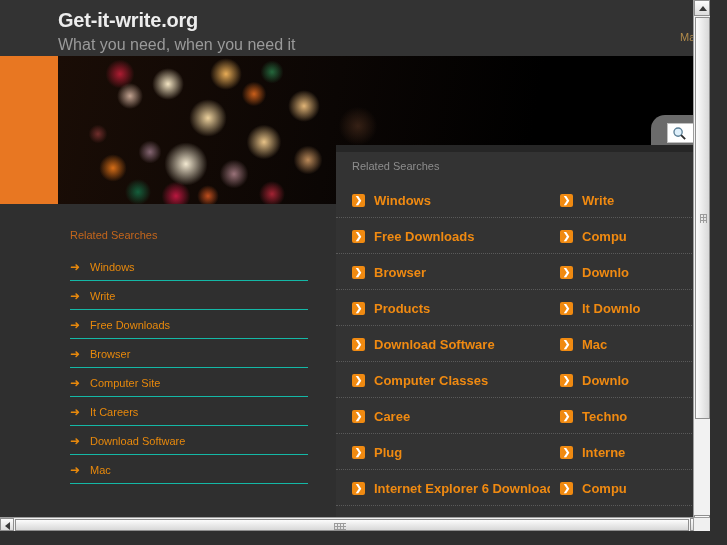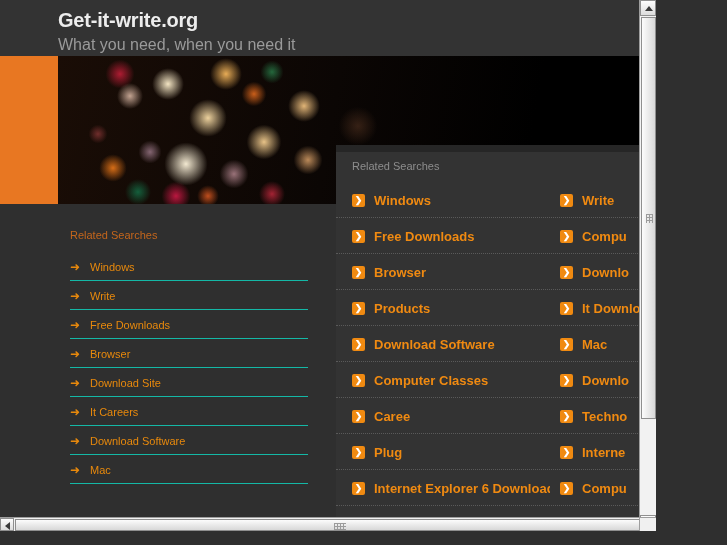--- a/index.html
+++ b/index.html
@@ -16,7 +16,7 @@
   #viewport {
     position: absolute;
     left: 0; top: 0;
-    width: 656px;
+    width: 710px;
     height: 531px;
     overflow: hidden;
     background: #fde047;

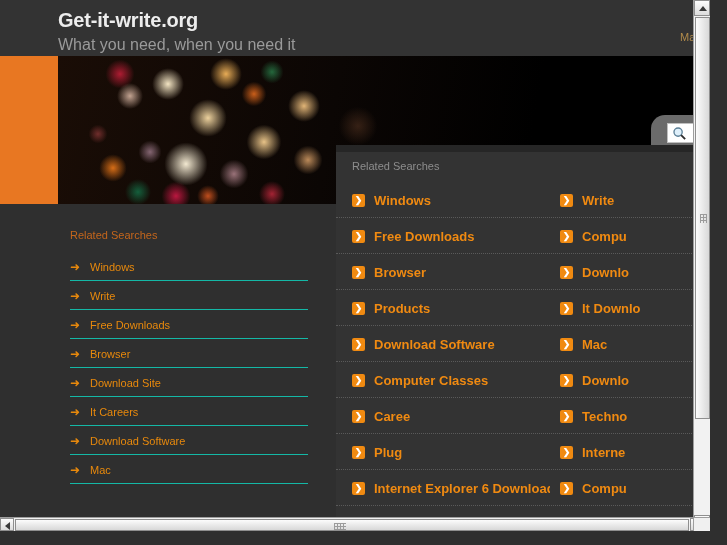--- a/index.html
+++ b/index.html
@@ -367,7 +367,7 @@
         <li><span class="s-arrow">➜</span><span class="s-label">Write</span></li>
         <li><span class="s-arrow">➜</span><span class="s-label">Free Downloads</span></li>
         <li><span class="s-arrow">➜</span><span class="s-label">Browser</span></li>
-        <li><span class="s-arrow">➜</span><span class="s-label">Download Site</span></li>
+        <li><span class="s-arrow">➜</span><span class="s-label">Computer Site</span></li>
         <li><span class="s-arrow">➜</span><span class="s-label">It Careers</span></li>
         <li><span class="s-arrow">➜</span><span class="s-label">Download Software</span></li>
         <li><span class="s-arrow">➜</span><span class="s-label">Mac</span></li>

